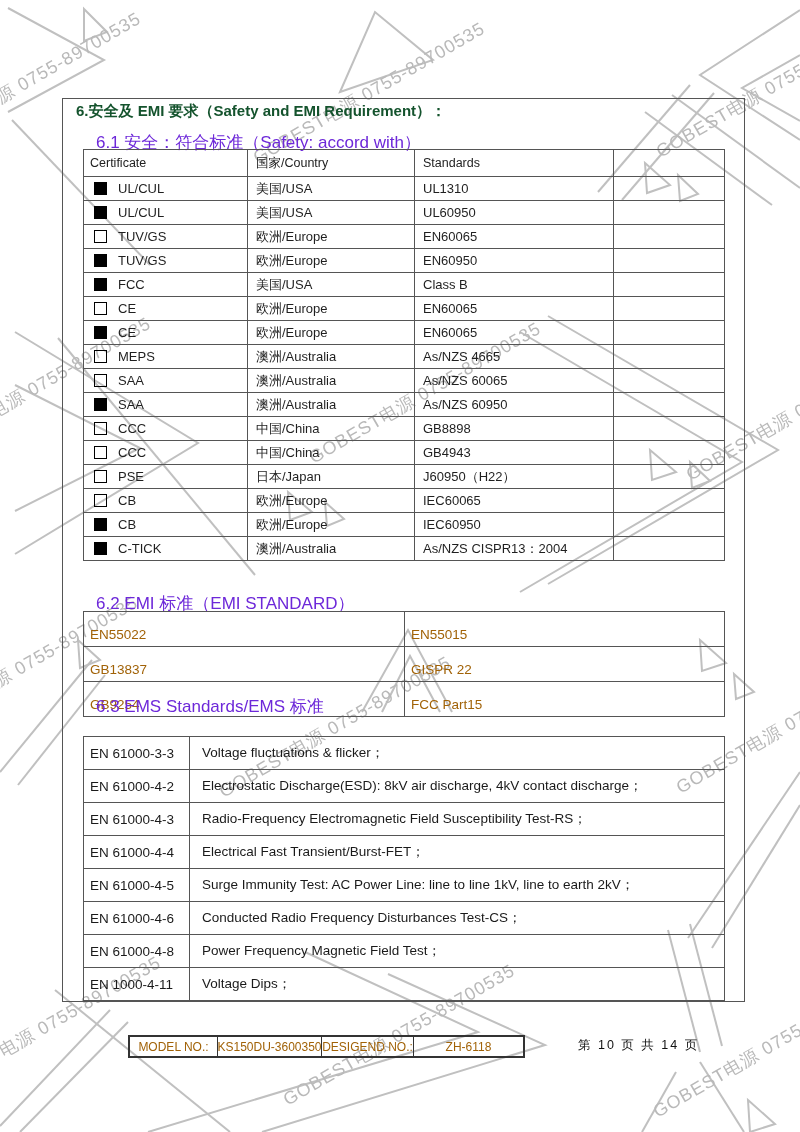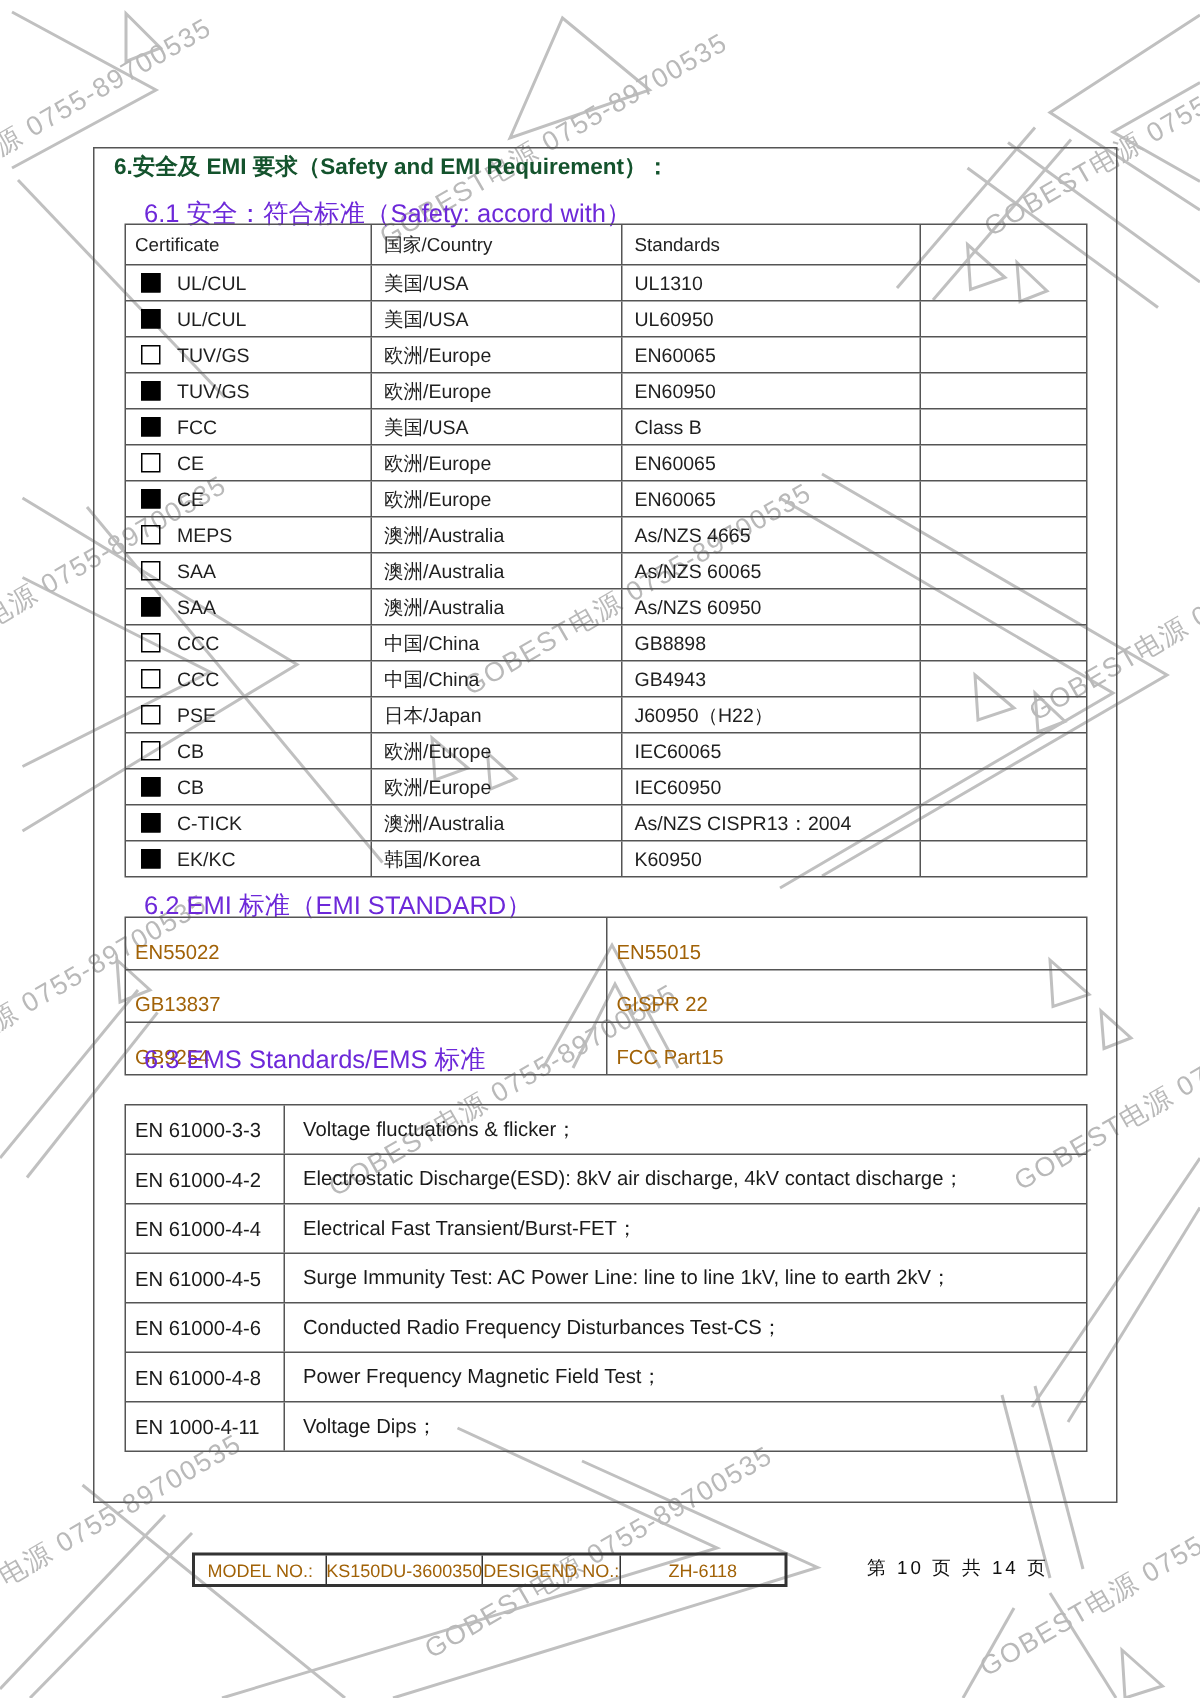--- a/index.html
+++ b/index.html
@@ -271,15 +271,6 @@
           <div class="c c3">As/NZS CISPR13：2004</div>
           <div class="c c4"></div>
         </div>
-        <div class="t1-row">
-          <div class="c c1">
-            <span class="cb filled"></span>
-            <span>EK/KC</span>
-          </div>
-          <div class="c c2">韩国/Korea</div>
-          <div class="c c3">K60950</div>
-          <div class="c c4"></div>
-        </div>
       </div>
 
     <div class="sub s62">6.2 EMI 标准（EMI STANDARD）</div>

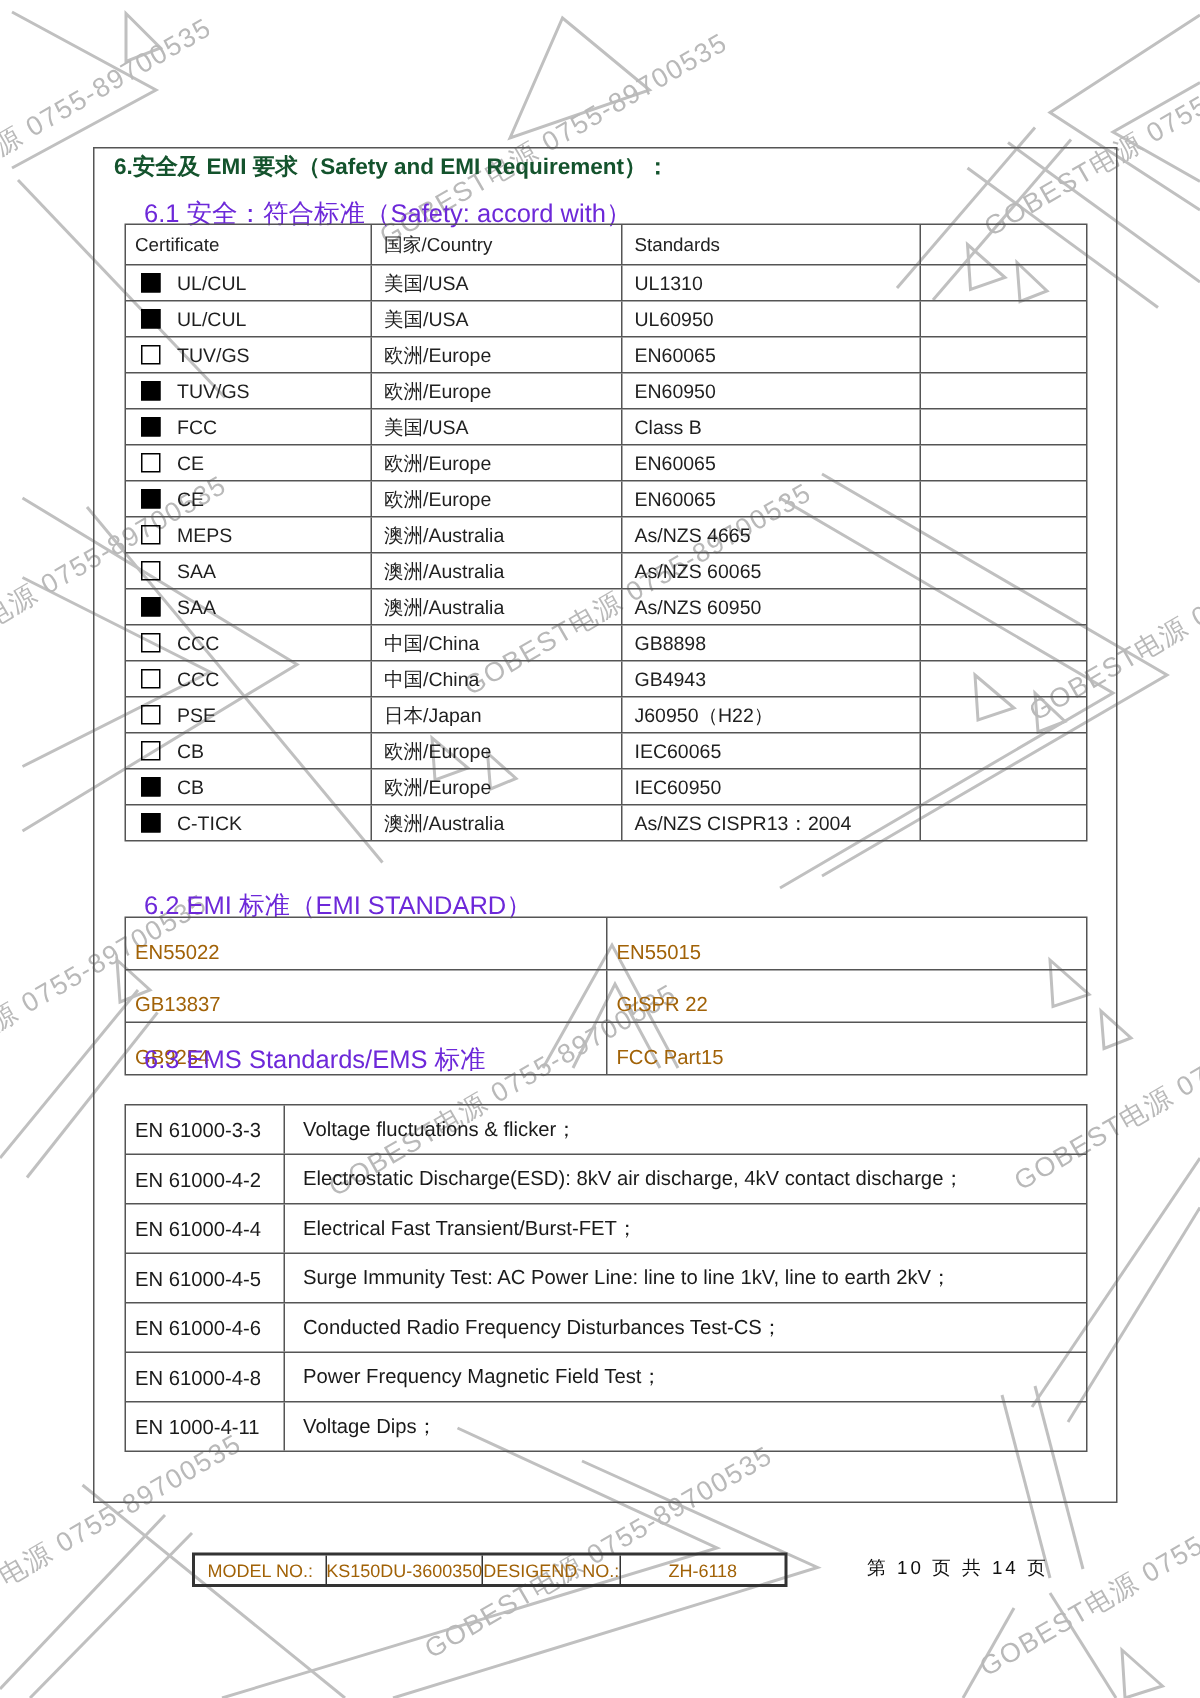--- a/index.html
+++ b/index.html
@@ -300,6 +300,10 @@
           <div class="tc desc">Electrostatic Discharge(ESD): 8kV air discharge, 4kV contact discharge；</div>
         </div>
         <div class="t3-row">
+          <div class="tc code">EN 61000-4-3</div>
+          <div class="tc desc">Radio-Frequency Electromagnetic Field Susceptibility Test-RS；</div>
+        </div>
+        <div class="t3-row">
           <div class="tc code">EN 61000-4-4</div>
           <div class="tc desc">Electrical Fast Transient/Burst-FET；</div>
         </div>

